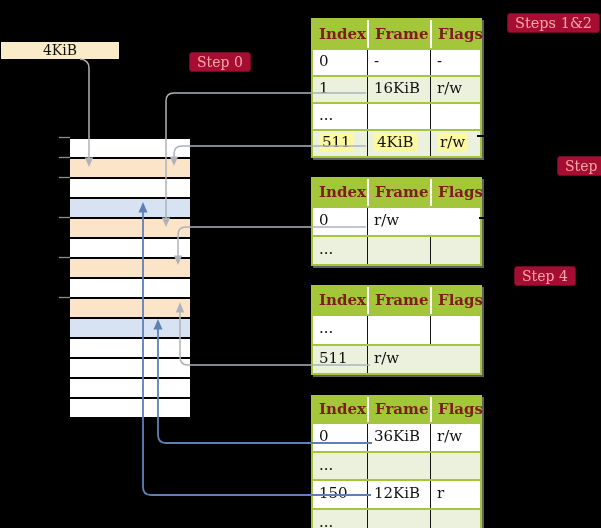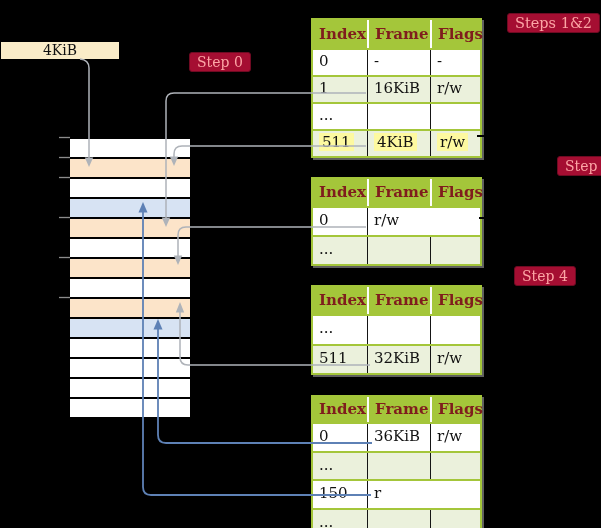--- a/index.html
+++ b/index.html
@@ -147,7 +147,6 @@
     </div>
     <div class="trow green">
       <div class="td">511</div>
-      <div class="td">32KiB</div>
       <div class="td">r/w</div>
     </div>
   </div>

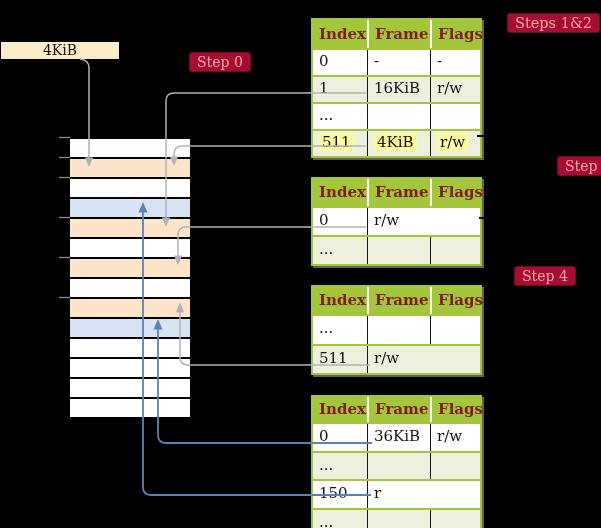--- a/index.html
+++ b/index.html
@@ -169,6 +169,7 @@
     </div>
     <div class="trow white">
       <div class="td">150</div>
+      <div class="td">12KiB</div>
       <div class="td">r</div>
     </div>
     <div class="trow green">

